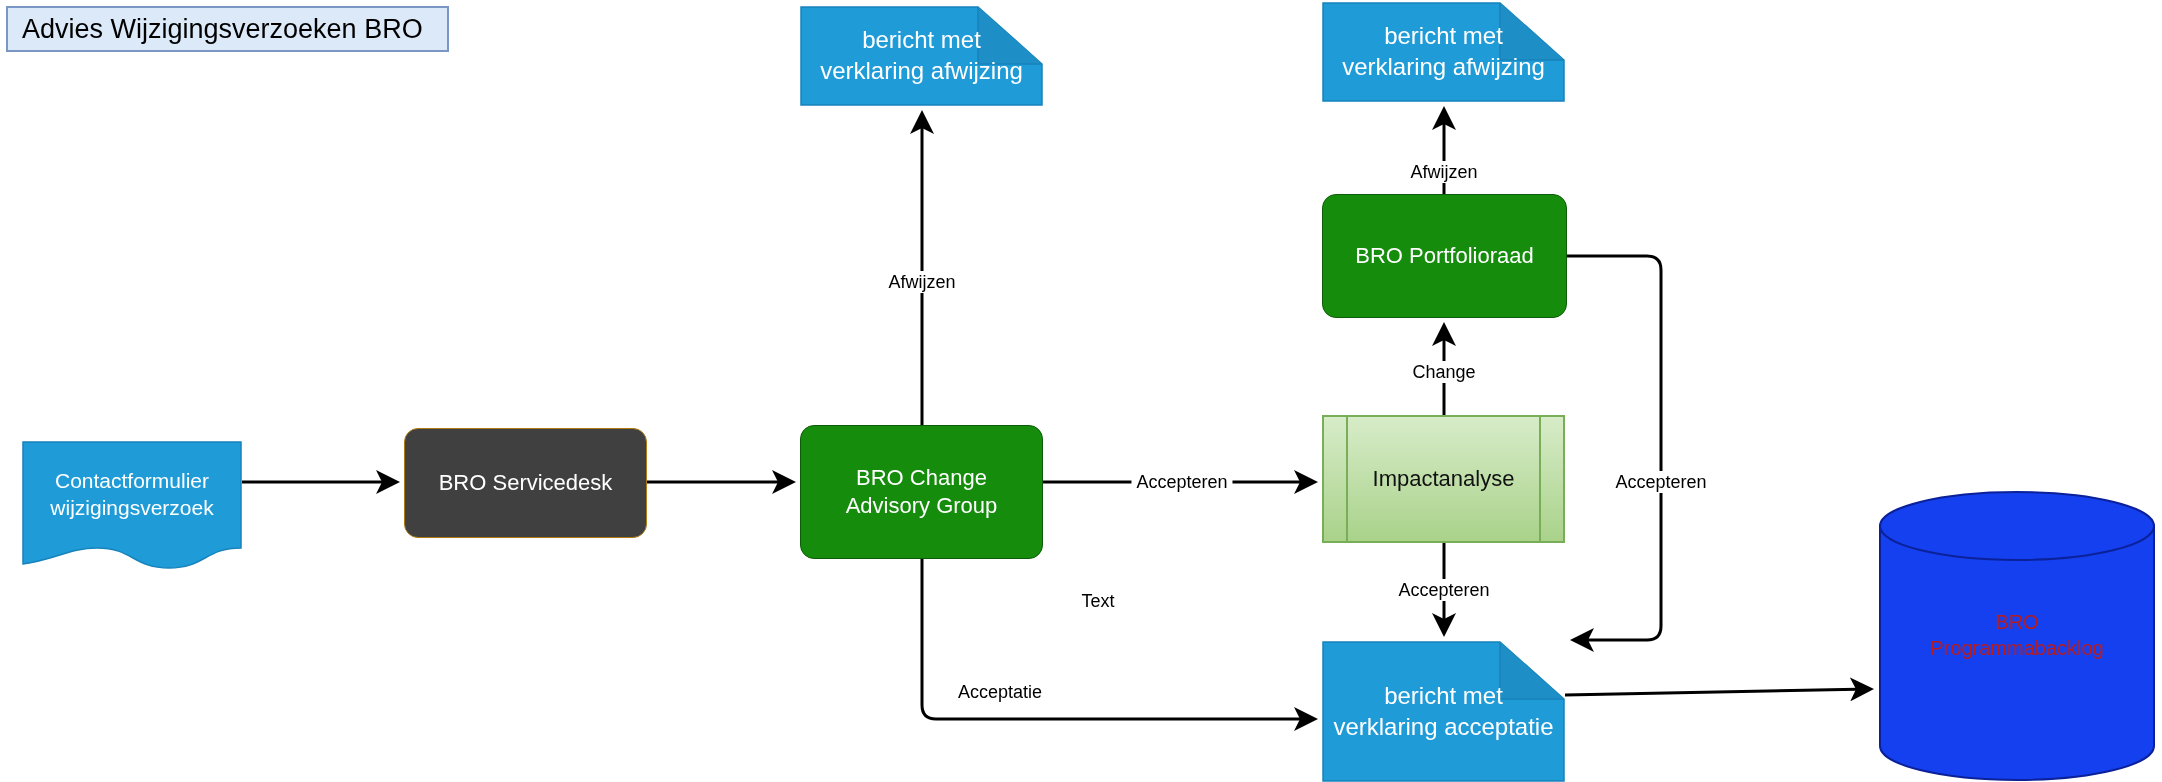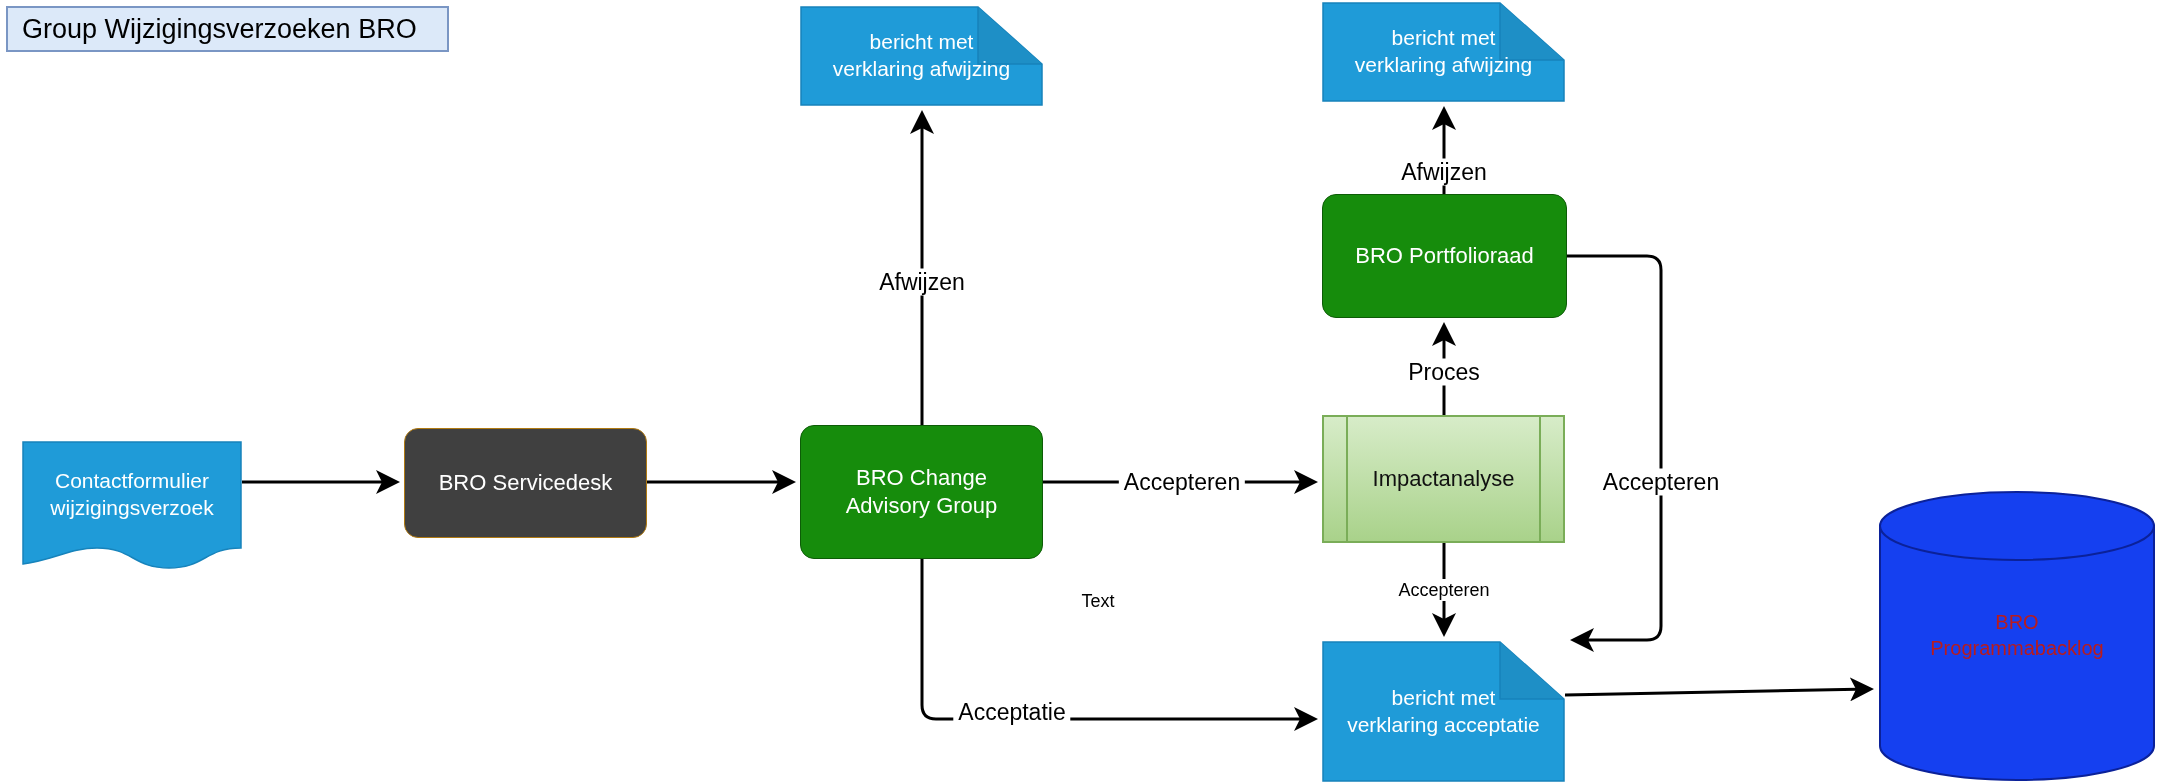--- a/index.html
+++ b/index.html
@@ -215,7 +215,7 @@
   </svg>
 
   <div class="node" id="title-box">
-    <div class="node-label">Group Wijzigingsverzoeken BRO</div>
+    <div class="node-label">Advies Wijzigingsverzoeken BRO</div>
   </div>
 
   <div class="node" id="node-contactformulier">

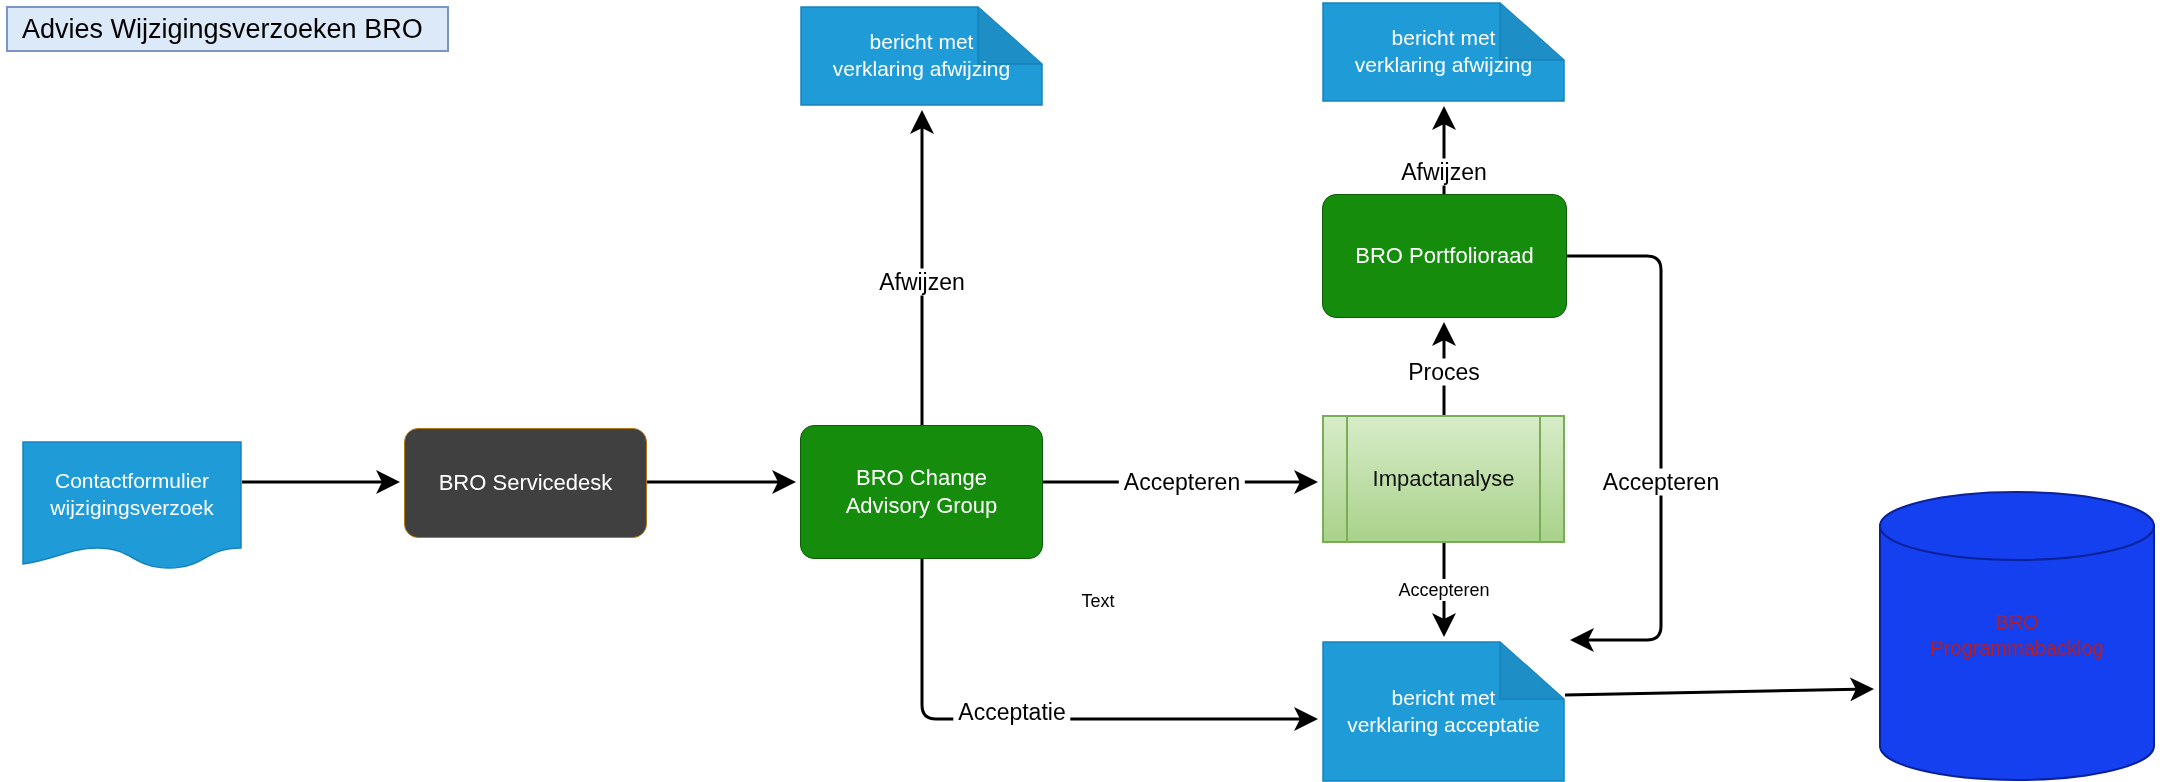--- a/index.html
+++ b/index.html
@@ -110,7 +110,7 @@
   
   .note .node-label {
     color: #ffffff;
-    font-size: 21px;
+    font-size: 24px;
   }
   #node-afwijzing-1 {
     left: 800px;

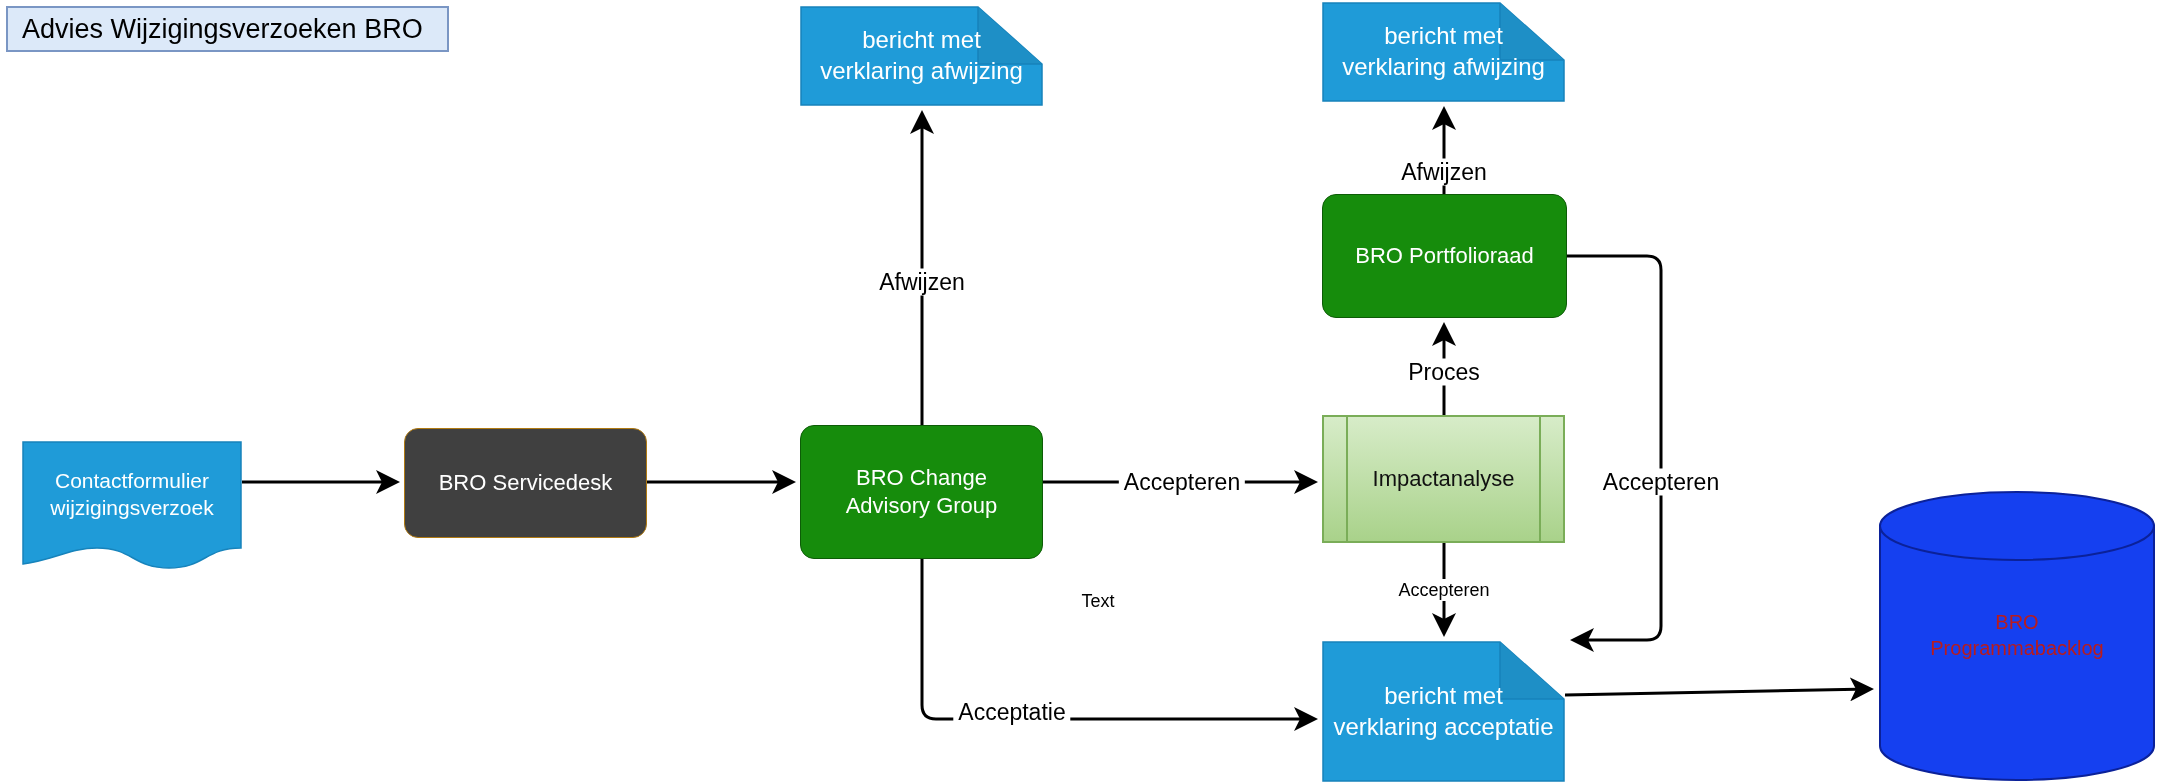--- a/index.html
+++ b/index.html
@@ -172,7 +172,7 @@
     color: #000000;
     background: #ffffff;
     white-space: nowrap;
-    font-size: 23px;
+    font-size: 18px;
     line-height: 1;
     padding: 2px 5px;
     transform: translate(-50%, -50%);

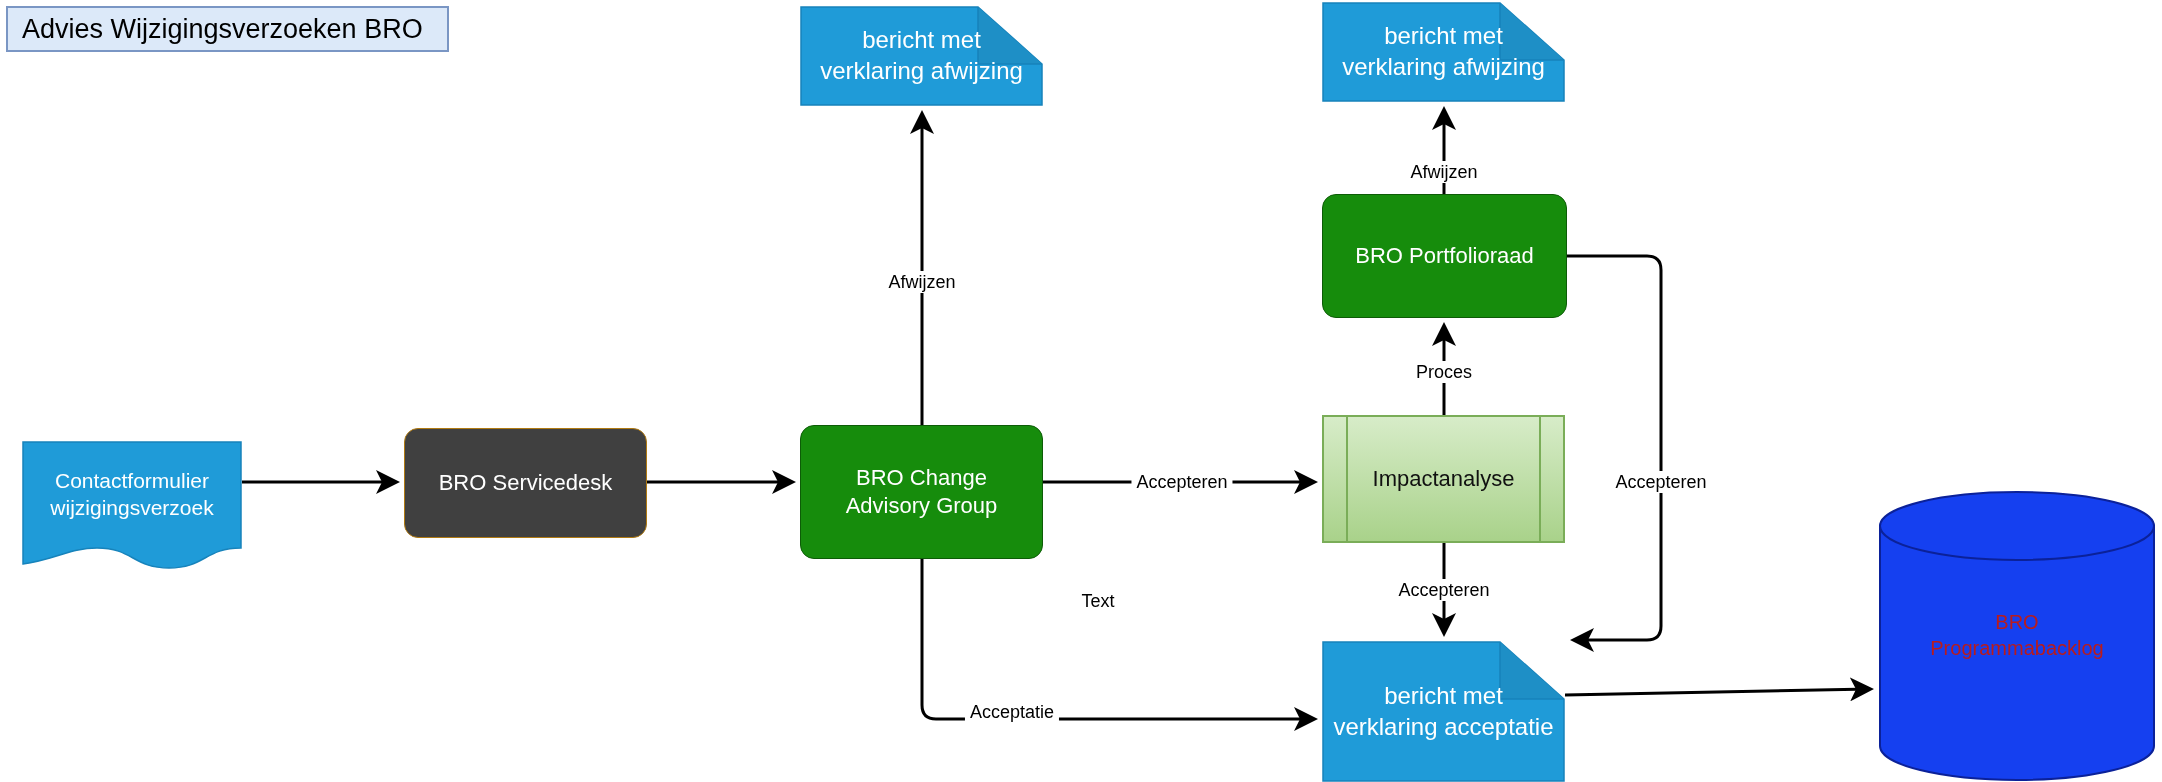--- a/index.html
+++ b/index.html
@@ -287,7 +287,7 @@
 
   <div class="edge-label" style="left:1000px; top:712px;margin-left:12px;">Acceptatie</div>
 
-  <div class="edge-label" style="left:1444px; top:372px;">Proces</div>
+  <div class="edge-label" style="left:1444px; top:372px;">Change</div>
 
   <div class="edge-label" style="left:1444px; top:172px;">Afwijzen</div>
 

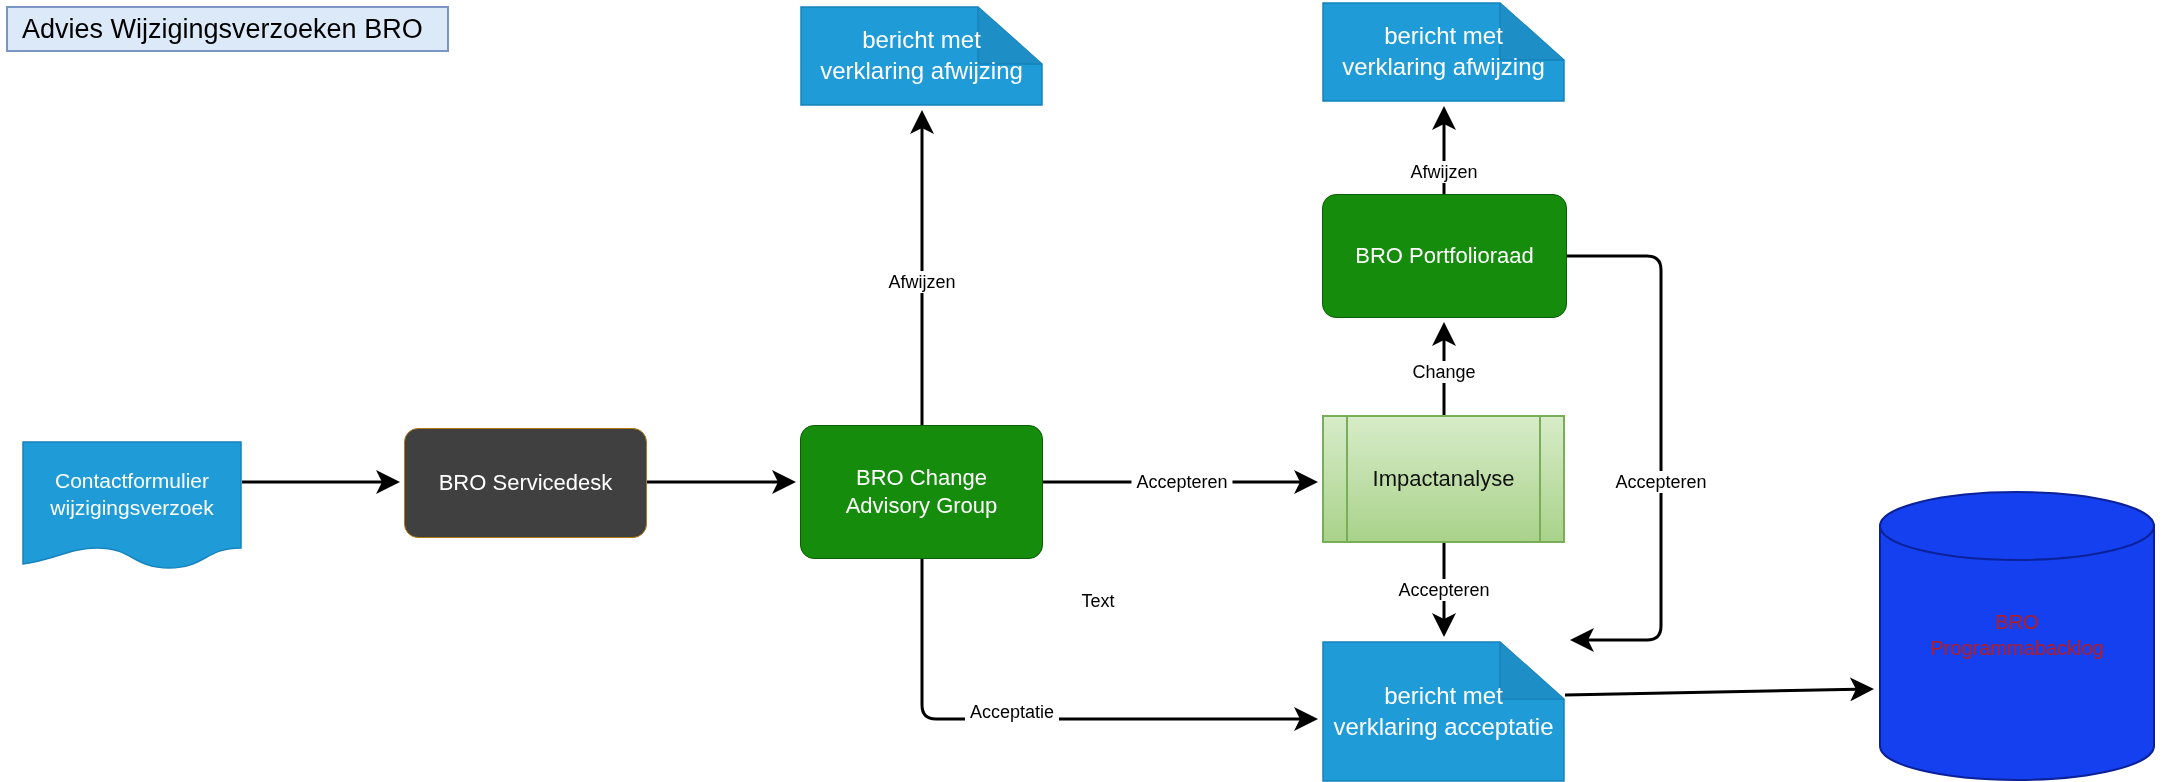--- a/index.html
+++ b/index.html
@@ -285,7 +285,7 @@
 
   <div class="edge-label" style="left:1182px; top:482px;">Accepteren</div>
 
-  <div class="edge-label" style="left:1000px; top:712px;margin-left:12px;">Acceptatie</div>
+  <div class="edge-label" style="left:1000px; top:692px;">Acceptatie</div>
 
   <div class="edge-label" style="left:1444px; top:372px;">Change</div>
 

